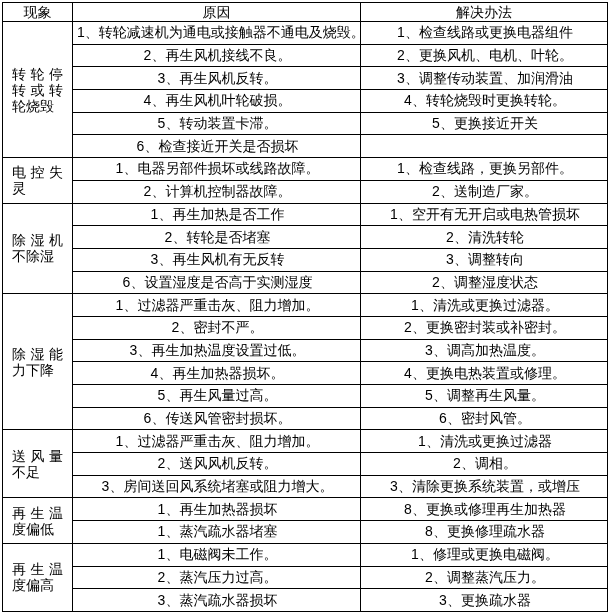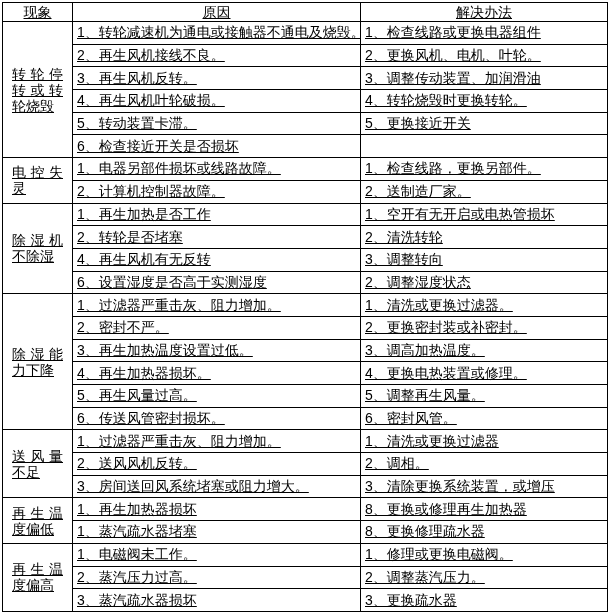--- a/index.html
+++ b/index.html
@@ -17,7 +17,6 @@
     width: 605px;
     border-collapse: collapse;
     table-layout: fixed;
-    text-decoration: underline;
   }
   .trouble-table th,
   .trouble-table td {

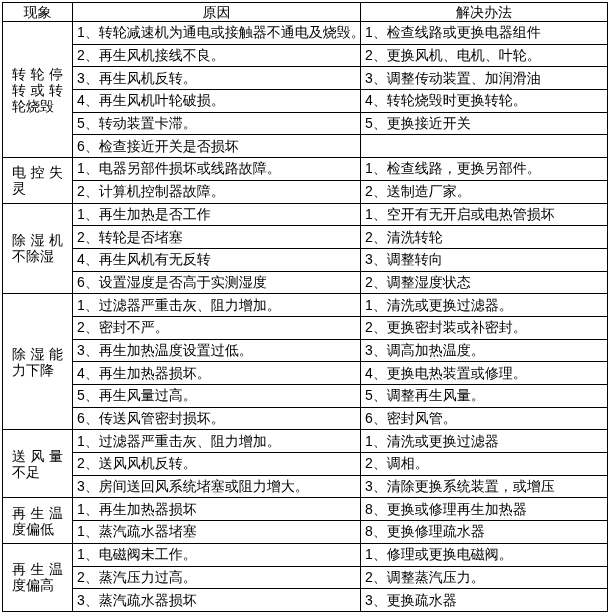--- a/index.html
+++ b/index.html
@@ -48,7 +48,7 @@
     padding: 0 2px 0 4px;
     white-space: nowrap;
     line-height: 21px;
-    text-align: left;
+    text-align: center;
   }
   col.c-phenomenon { width: 70px; }
   col.c-cause      { width: 288px; }

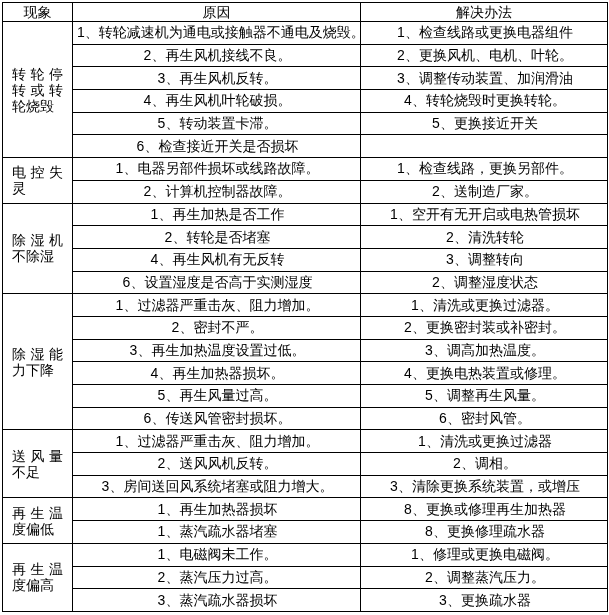--- a/index.html
+++ b/index.html
@@ -115,7 +115,7 @@
         <td class="solution">2、清洗转轮</td>
       </tr>
       <tr>
-        <td class="cause">4、再生风机有无反转</td>
+        <td class="cause">3、再生风机有无反转</td>
         <td class="solution">3、调整转向</td>
       </tr>
       <tr>

